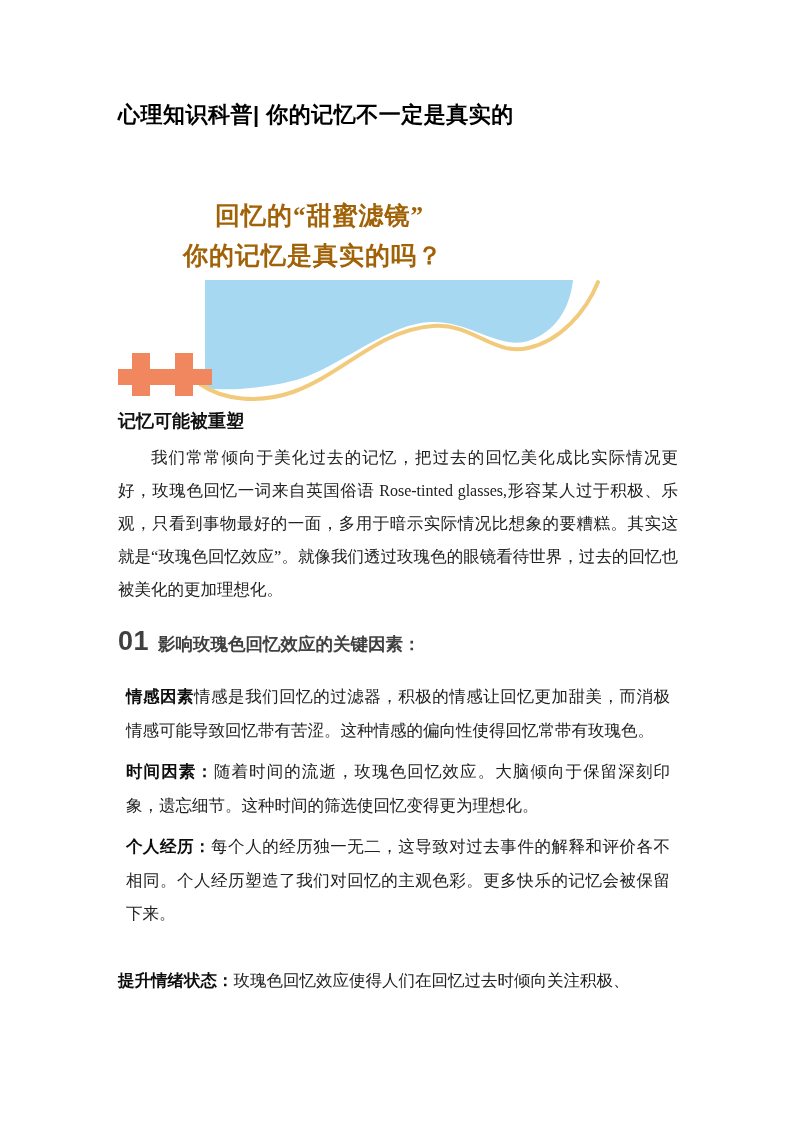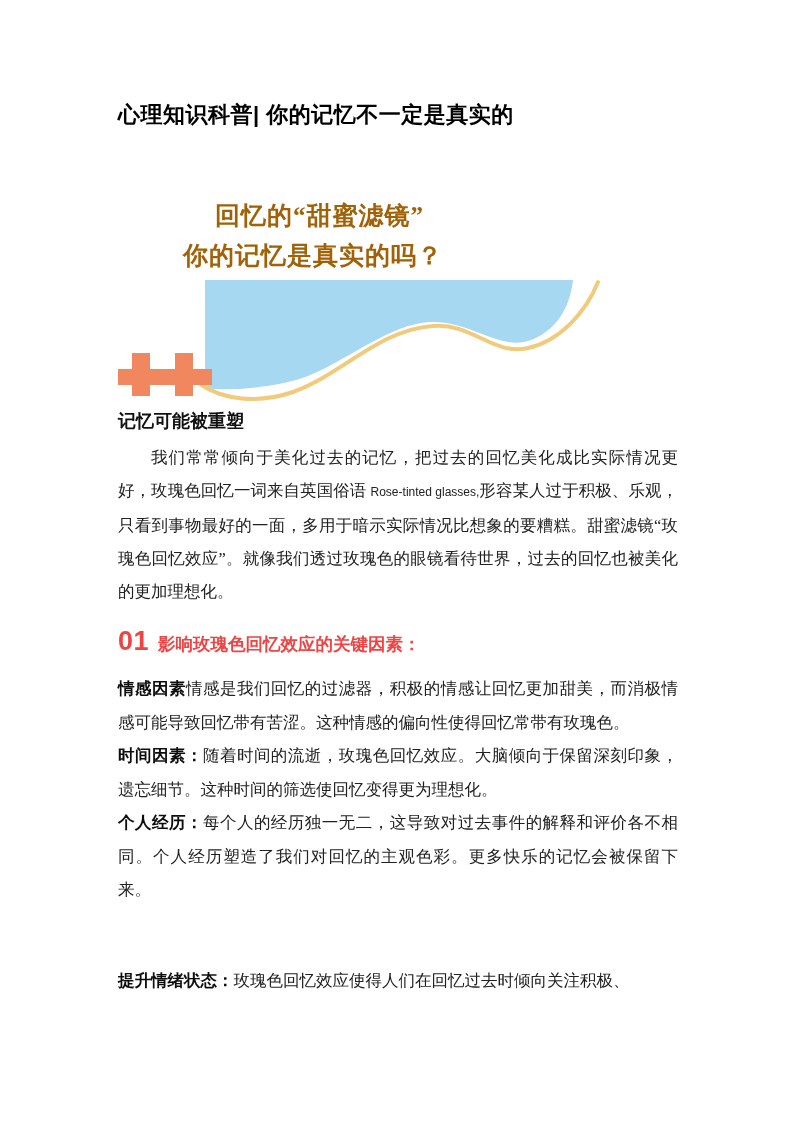--- a/index.html
+++ b/index.html
@@ -65,8 +65,8 @@
     color: #212121;
   }
   .latin-inline {
-    font-family: Liberation Sans, sans-serif;
-    font-size: 12px;
+    font-family: Liberation Serif, serif;
+    font-size: 16px;
   }
   .sec-heading {
     position: absolute;

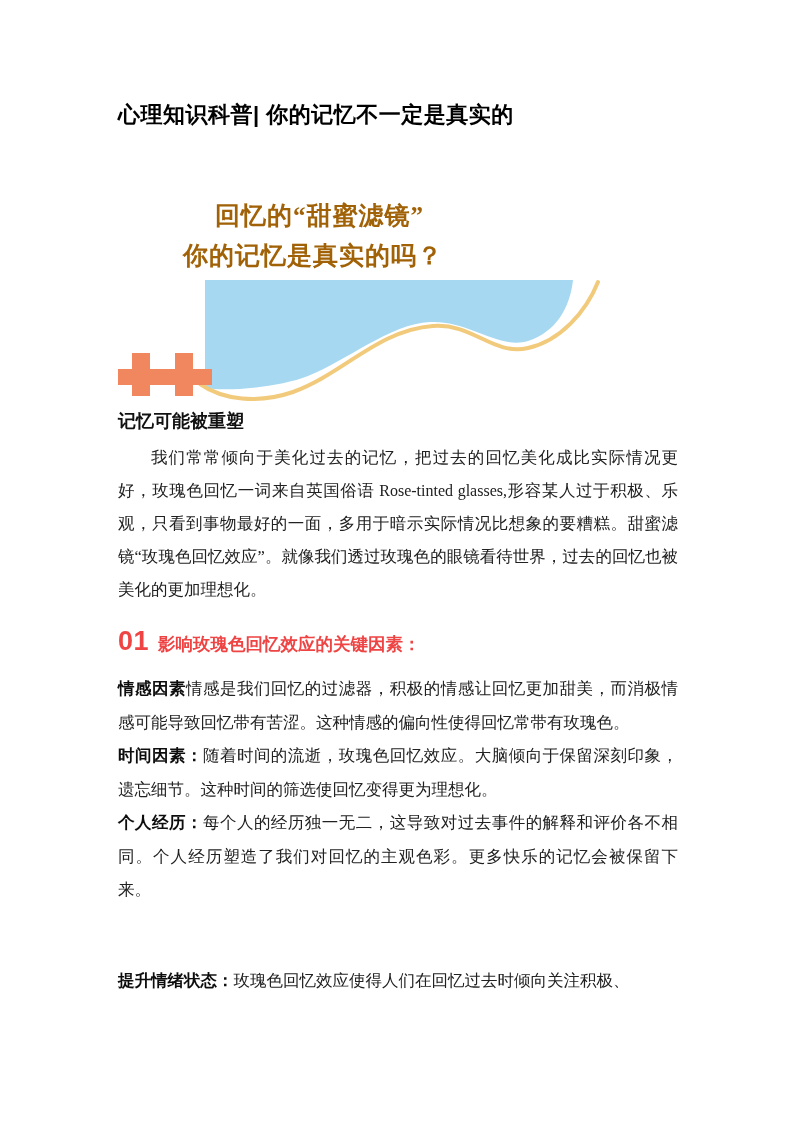--- a/index.html
+++ b/index.html
@@ -146,7 +146,7 @@
   <div class="intro-heading">记忆可能被重塑</div>
 
   <div class="intro-para">
-    <span>我们常常倾向于美化过去的记忆，把过去的回忆美化成比实际情况更好，玫瑰色回忆一词来自英国俗语 </span><span class="latin-inline">Rose-tinted glasses,</span><span>形容某人过于积极、乐观，只看到事物最好的一面，多用于暗示实际情况比想象的要糟糕。甜蜜滤镜“玫瑰色回忆效应”。就像我们透过玫瑰色的眼镜看待世界，过去的回忆也被美化的更加理想化。</span>
+    <span>我们常常倾向于美化过去的记忆，把过去的回忆美化成比实际情况更好，玫瑰色回忆一词来自英国俗语 </span><span class="latin-inline">Rose-tinted glasses,</span><span>形容某人过于积极、乐观，只看到事物最好的一面，多用于暗示实际情况比想象的要糟糕。其实这就是“玫瑰色回忆效应”。就像我们透过玫瑰色的眼镜看待世界，过去的回忆也被美化的更加理想化。</span>
   </div>
 
   <div class="sec-heading h01">

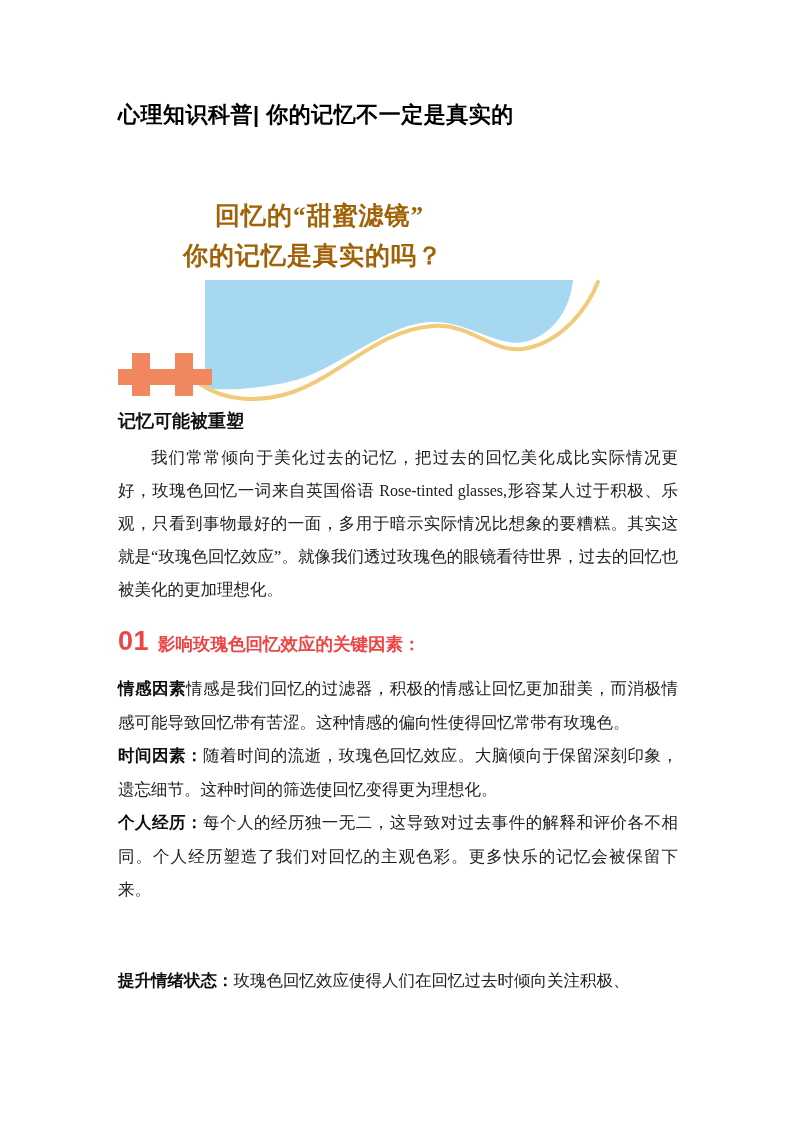--- a/index.html
+++ b/index.html
@@ -73,7 +73,7 @@
     left: 118px;
     font-family: "Liberation Sans", "DejaVu Sans", sans-serif;
     font-weight: 700;
-    color: #ef4444;
+    color: #404040;
     white-space: nowrap;
   }
   .sec-heading .num {

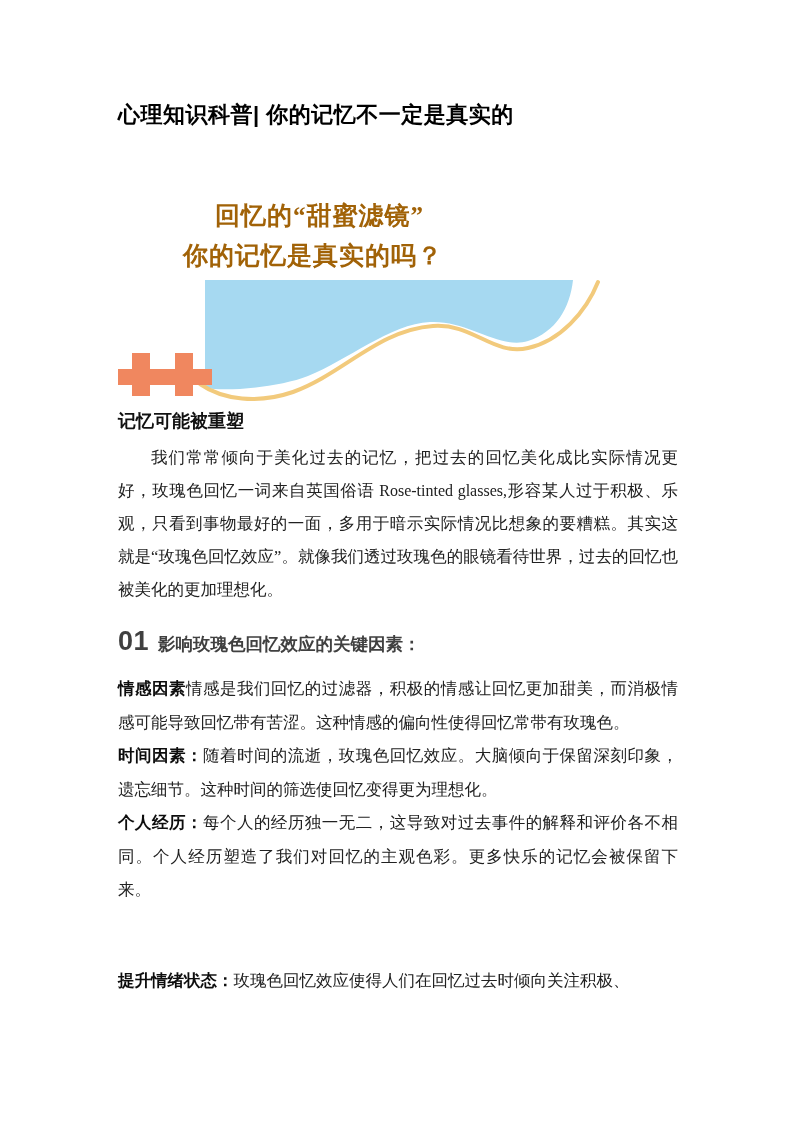--- a/index.html
+++ b/index.html
@@ -97,7 +97,7 @@
     text-align: justify;
     color: #212121;
   }
-  .factors p { margin: 0; }
+  .factors p { margin: 8px; }
   .factor-label {
     font-family: "Liberation Sans", "DejaVu Sans", sans-serif;
     font-weight: 700;

